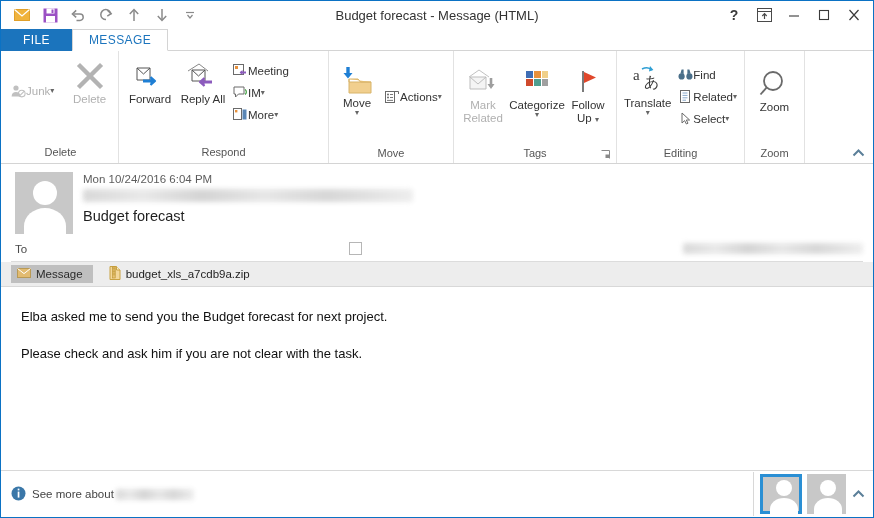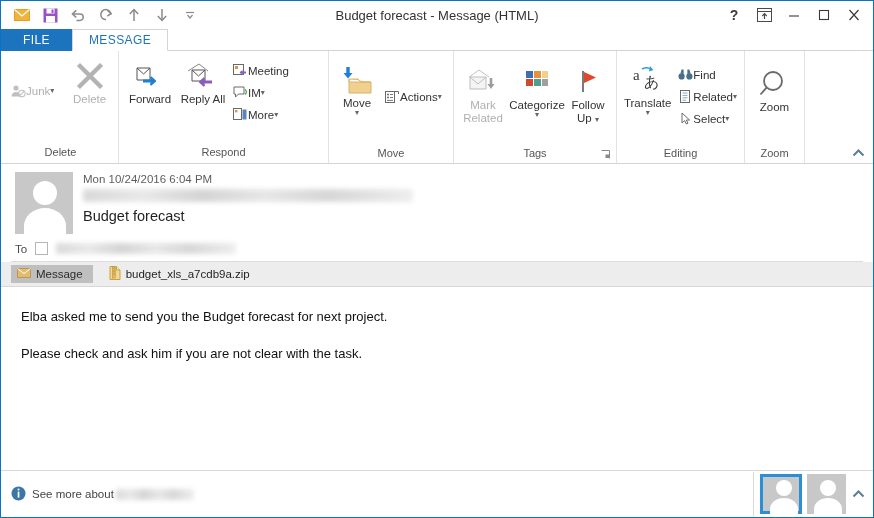--- a/index.html
+++ b/index.html
@@ -228,6 +228,7 @@
     padding: 8px 0 6px 4px;
     font-size: 11.5px;
     color: #4a4a4a;
+    justify-content: space-between;
   }
   .to-chk {
     width: 11px; height: 11px;

